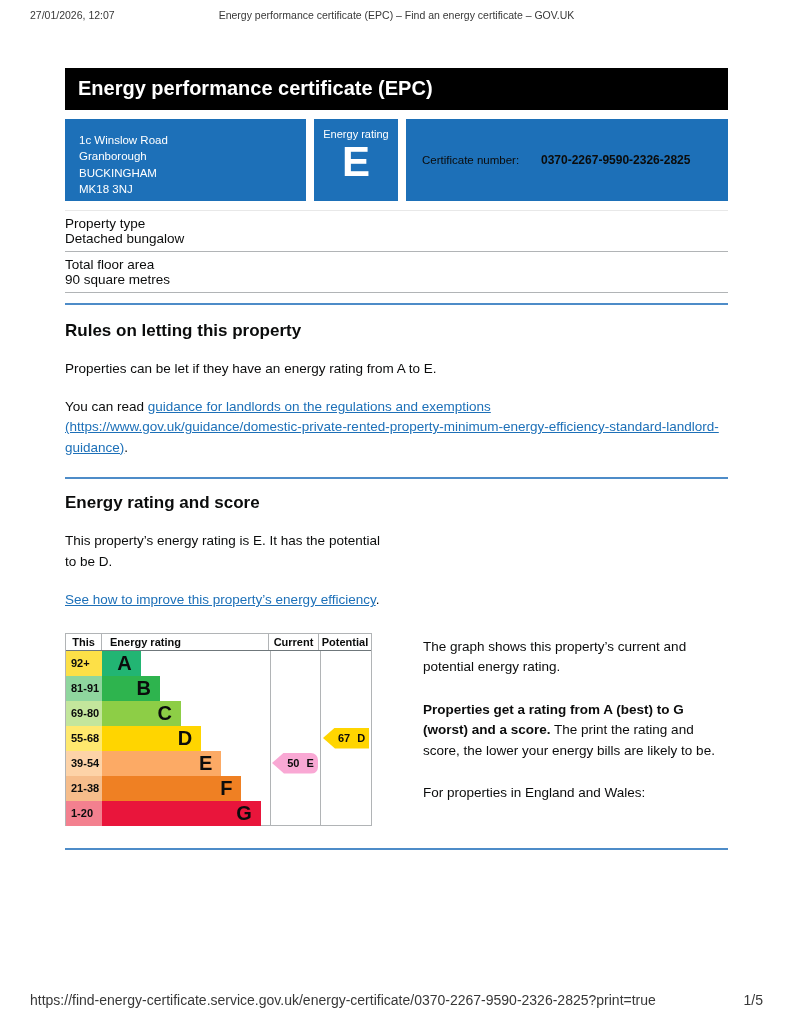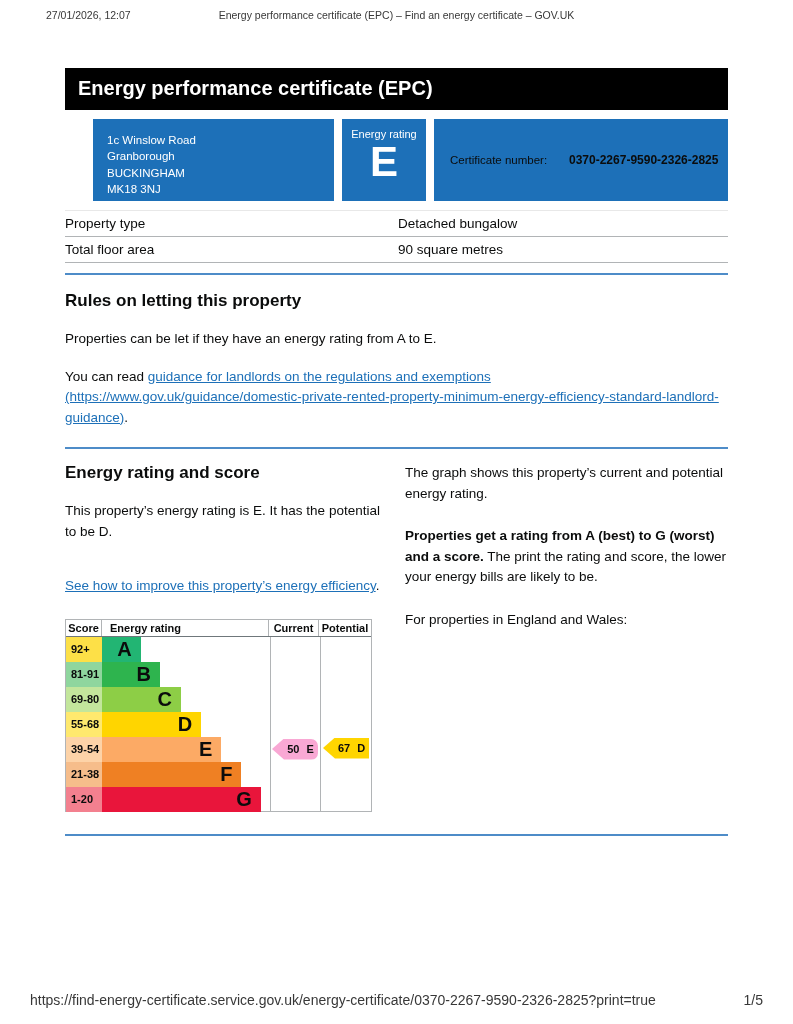--- a/index.html
+++ b/index.html
@@ -13,7 +13,7 @@
   
   .print-header { position:absolute; top:9px; left:30px; right:30px; height:14px;
     font-size:10.5px; color:#383838; text-align:center; }
-  .print-header .datetime { position:absolute; left:16px; top:0; }
+  .print-header .datetime { position:absolute; left:0; top:0; }
   .print-footer { position:absolute; bottom:16px; left:30px; right:30px;
     font-size:14px; color:#383838; display:flex; justify-content:space-between; }
 

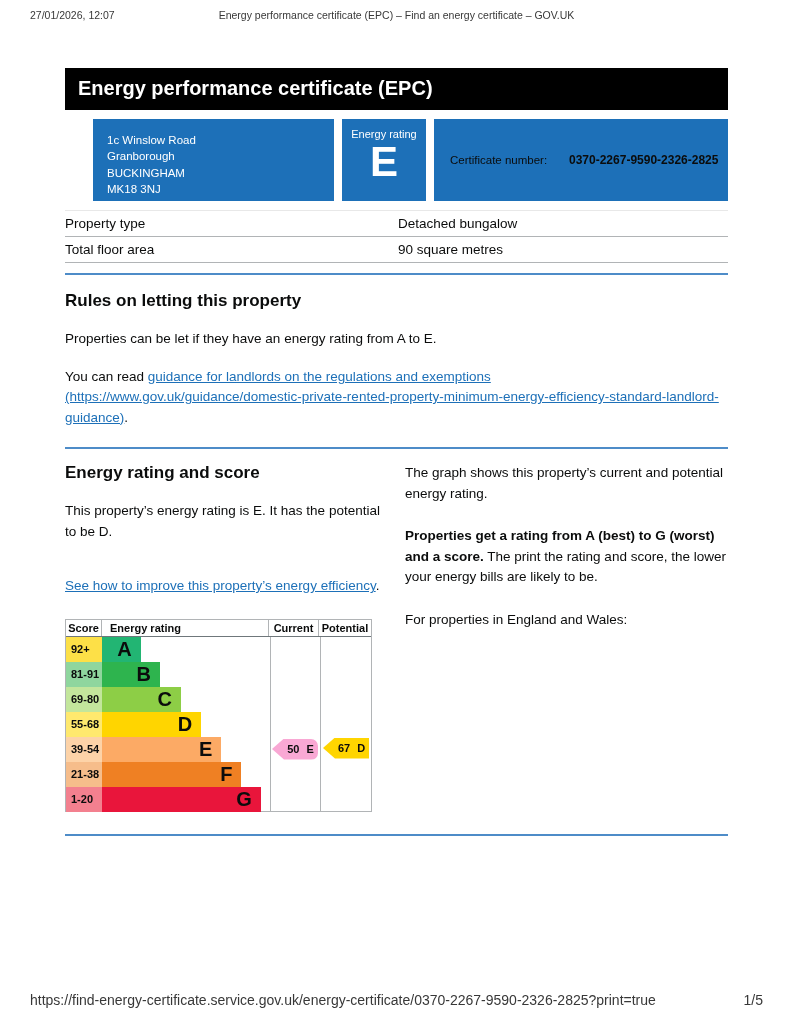--- a/index.html
+++ b/index.html
@@ -26,7 +26,7 @@
   
   .summary-row { display:flex; gap:8px; height:82px; margin-bottom:9px; }
   .summary-row .box { background:#1d70b8; color:#ffffff; }
-  .addr-box { flex:0 0 241px; padding:13px 14px; font-size:11.5px; line-height:1.42;margin-left:28px; }
+  .addr-box { flex:0 0 241px; padding:13px 14px; font-size:11.5px; line-height:1.42; }
   .rating-box { flex:0 0 84px; display:flex; flex-direction:column; align-items:center; padding-top:9px; }
   .rating-box .rating-label { font-size:11px; }
   .rating-box .rating-letter { font-size:42px; font-weight:bold; line-height:1.0; margin-top:1px; }

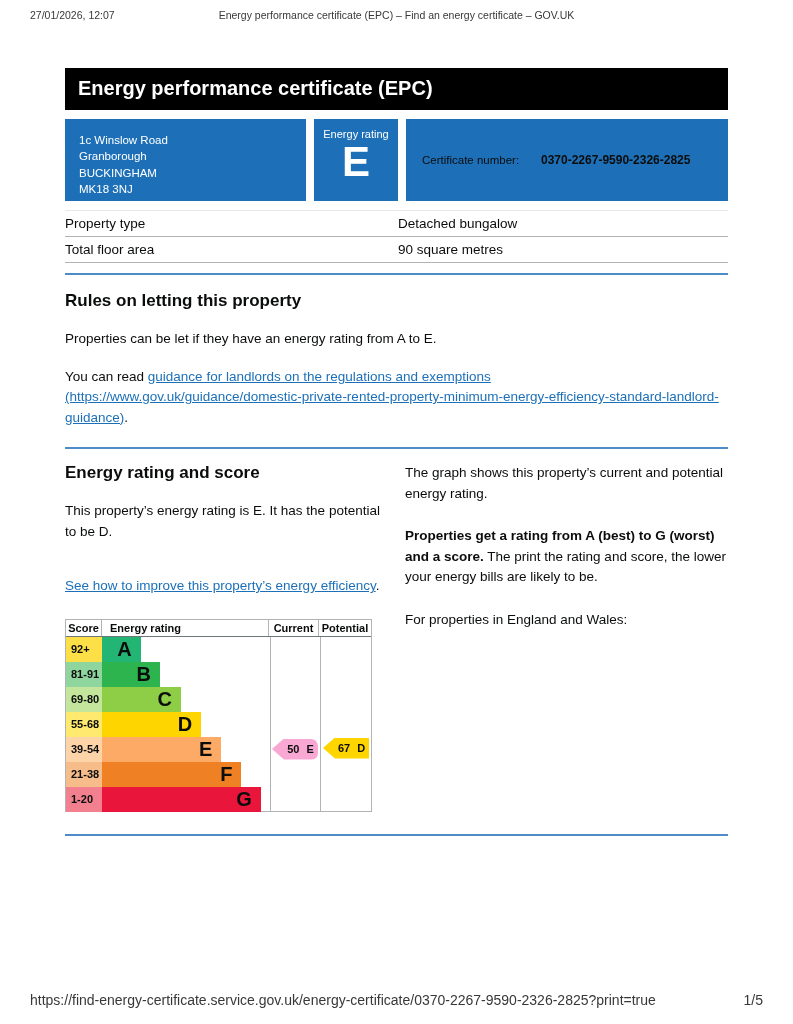--- a/index.html
+++ b/index.html
@@ -37,7 +37,7 @@
 
   
   .prop-table { margin-top:4px; }
-  .prop-row { display:flex; border-bottom:1px solid #b1b4b6; padding:5px 0 5px 0; }
+  .prop-row { display:flex; border-bottom:1px solid #b1b4b6; padding:5px 0 5px 0;flex-direction:column; }
   .prop-row:first-child { border-top:1px solid #e8e8e8; }
   .prop-row .p-label { width:333px; }
 

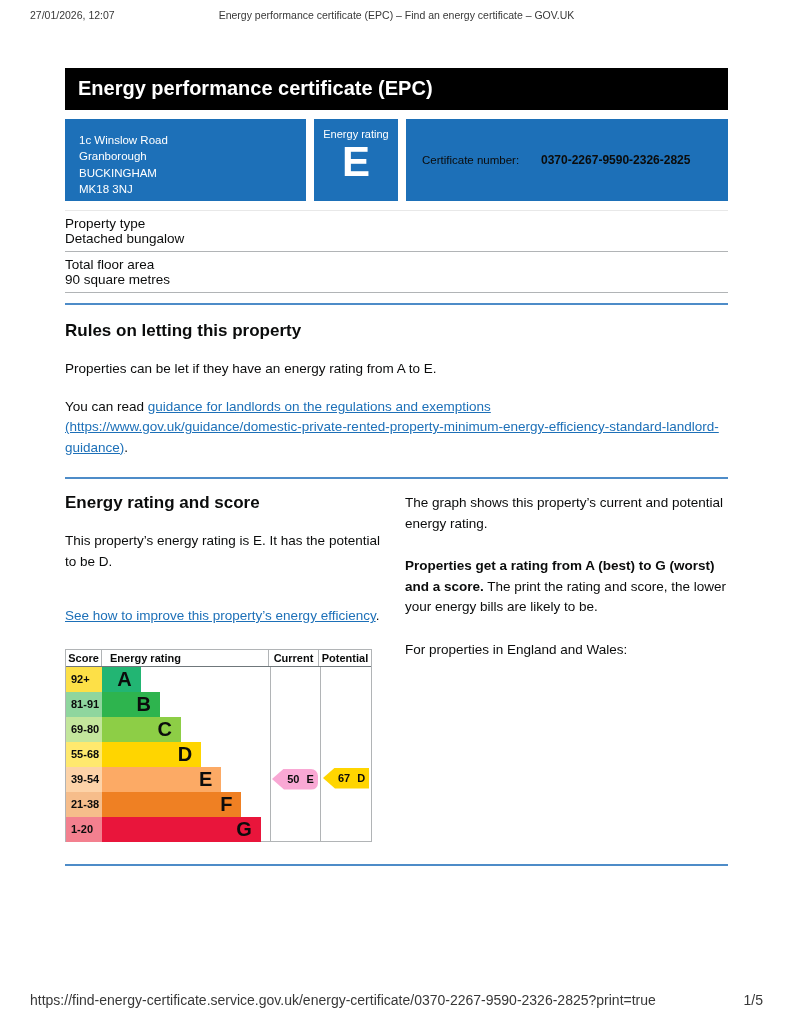--- a/index.html
+++ b/index.html
@@ -50,7 +50,7 @@
   p { line-height:1.52; margin-bottom:17px; }
   a.link { color:#1d70b8; text-decoration:underline; cursor:pointer; }
 
-  .two-col { display:flex; gap:15px; }
+  .two-col { display:flex; gap:33px;align-items:flex-end; }
   .col-left { flex:0 0 325px; }
   .col-right { flex:1; }
   .col-right p { margin-bottom:22px; }

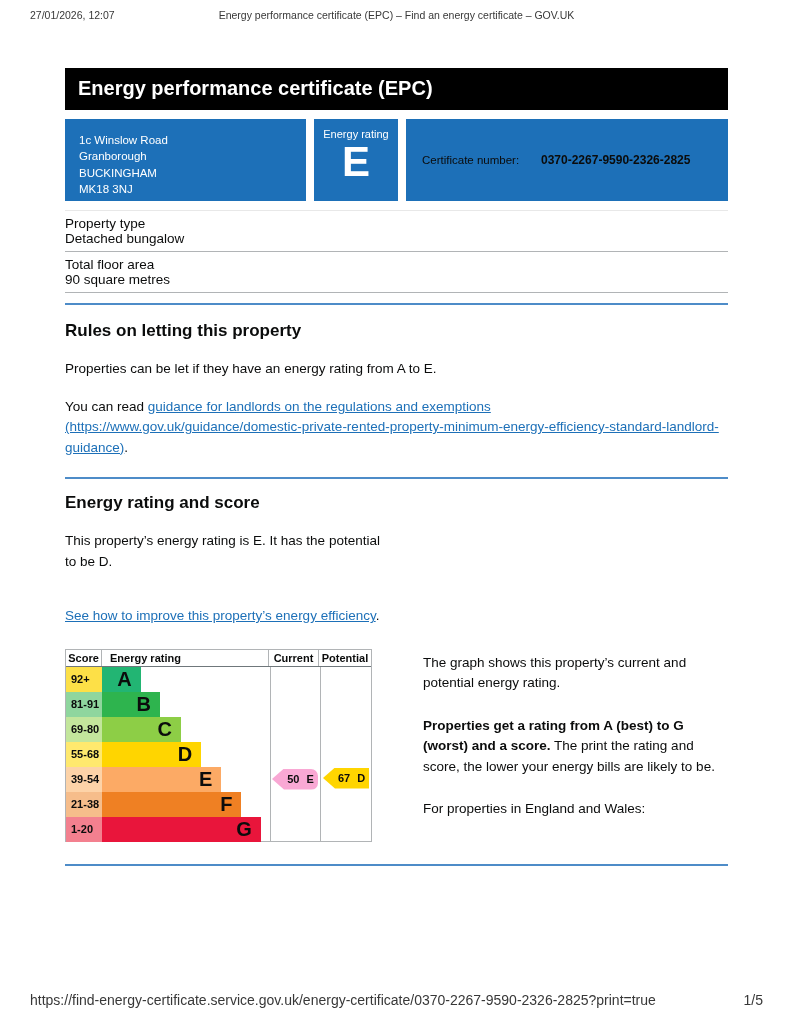--- a/index.html
+++ b/index.html
@@ -54,7 +54,7 @@
   .col-left { flex:0 0 325px; }
   .col-right { flex:1; }
   .col-right p { margin-bottom:22px; }
-  .link-para { margin-top:34px; margin-bottom:22px; }
+  .link-para { margin-top:18px; margin-bottom:22px; }
 
   
   .chart { width:307px; margin-top:6px; border-left:1px solid #b1b4b6; border-right:1px solid #b1b4b6; }

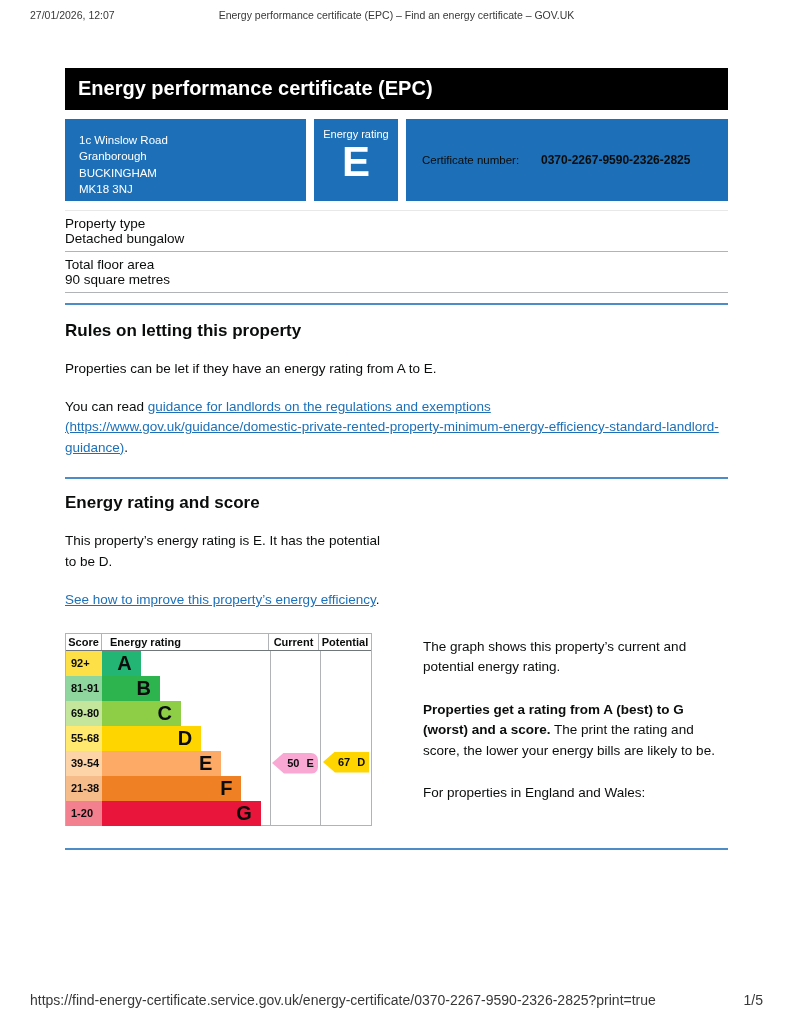--- a/index.html
+++ b/index.html
@@ -143,7 +143,7 @@
 
         <div class="chart">
           <div class="chart-header">
-            <div class="ch-score">Score</div>
+            <div class="ch-score">This</div>
             <div class="ch-rating">Energy rating</div>
             <div class="ch-current">Current</div>
             <div class="ch-potential">Potential</div>

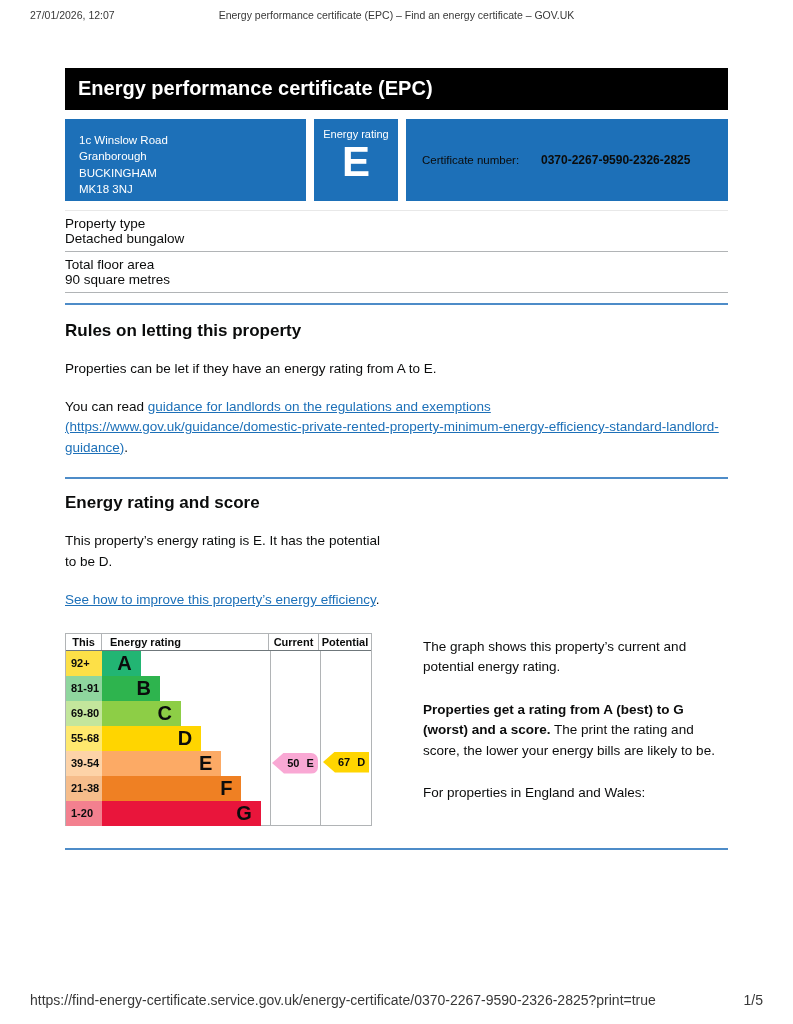--- a/index.html
+++ b/index.html
@@ -211,7 +211,7 @@
                 <span>50</span>
                 <span>E</span>
               </div>
-            <div class="arrow arrow-potential" style="background: rgb(255, 213, 0); top: 77px; margin-top: 24px;">
+            <div class="arrow arrow-potential" style="background: rgb(255, 213, 0); top: 77px;">
                 <span>67</span>
                 <span>D</span>
               </div>

